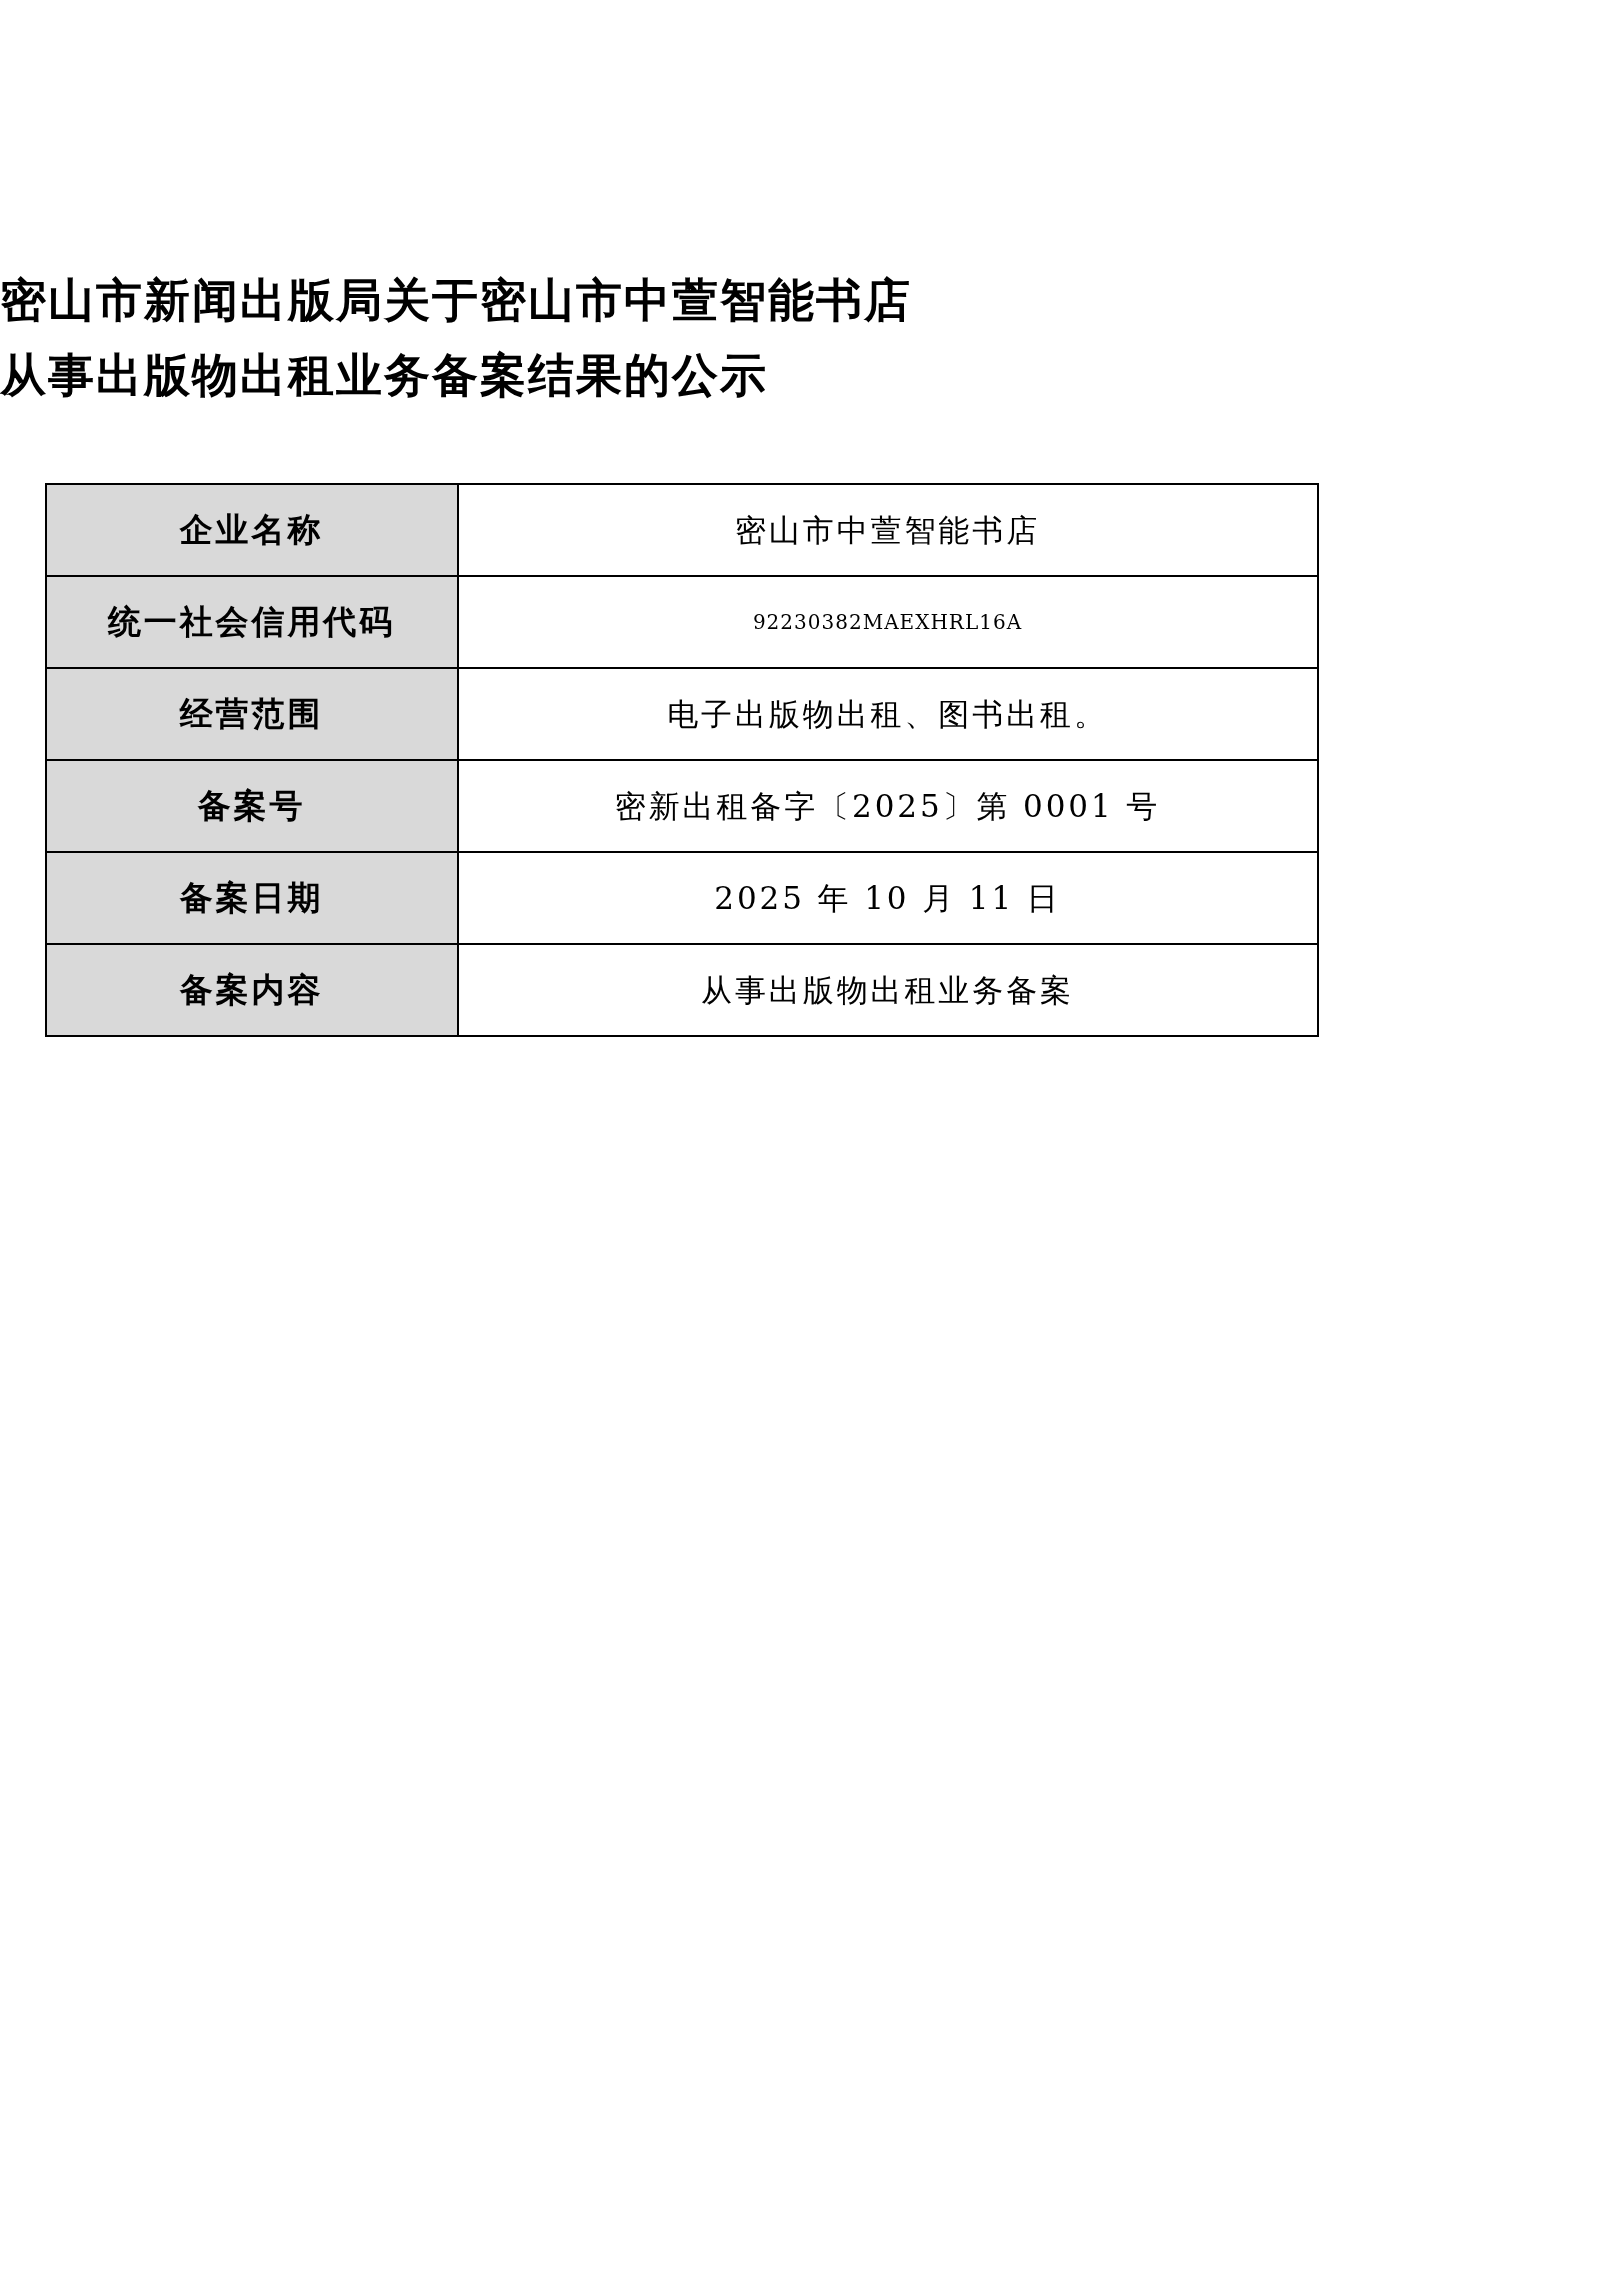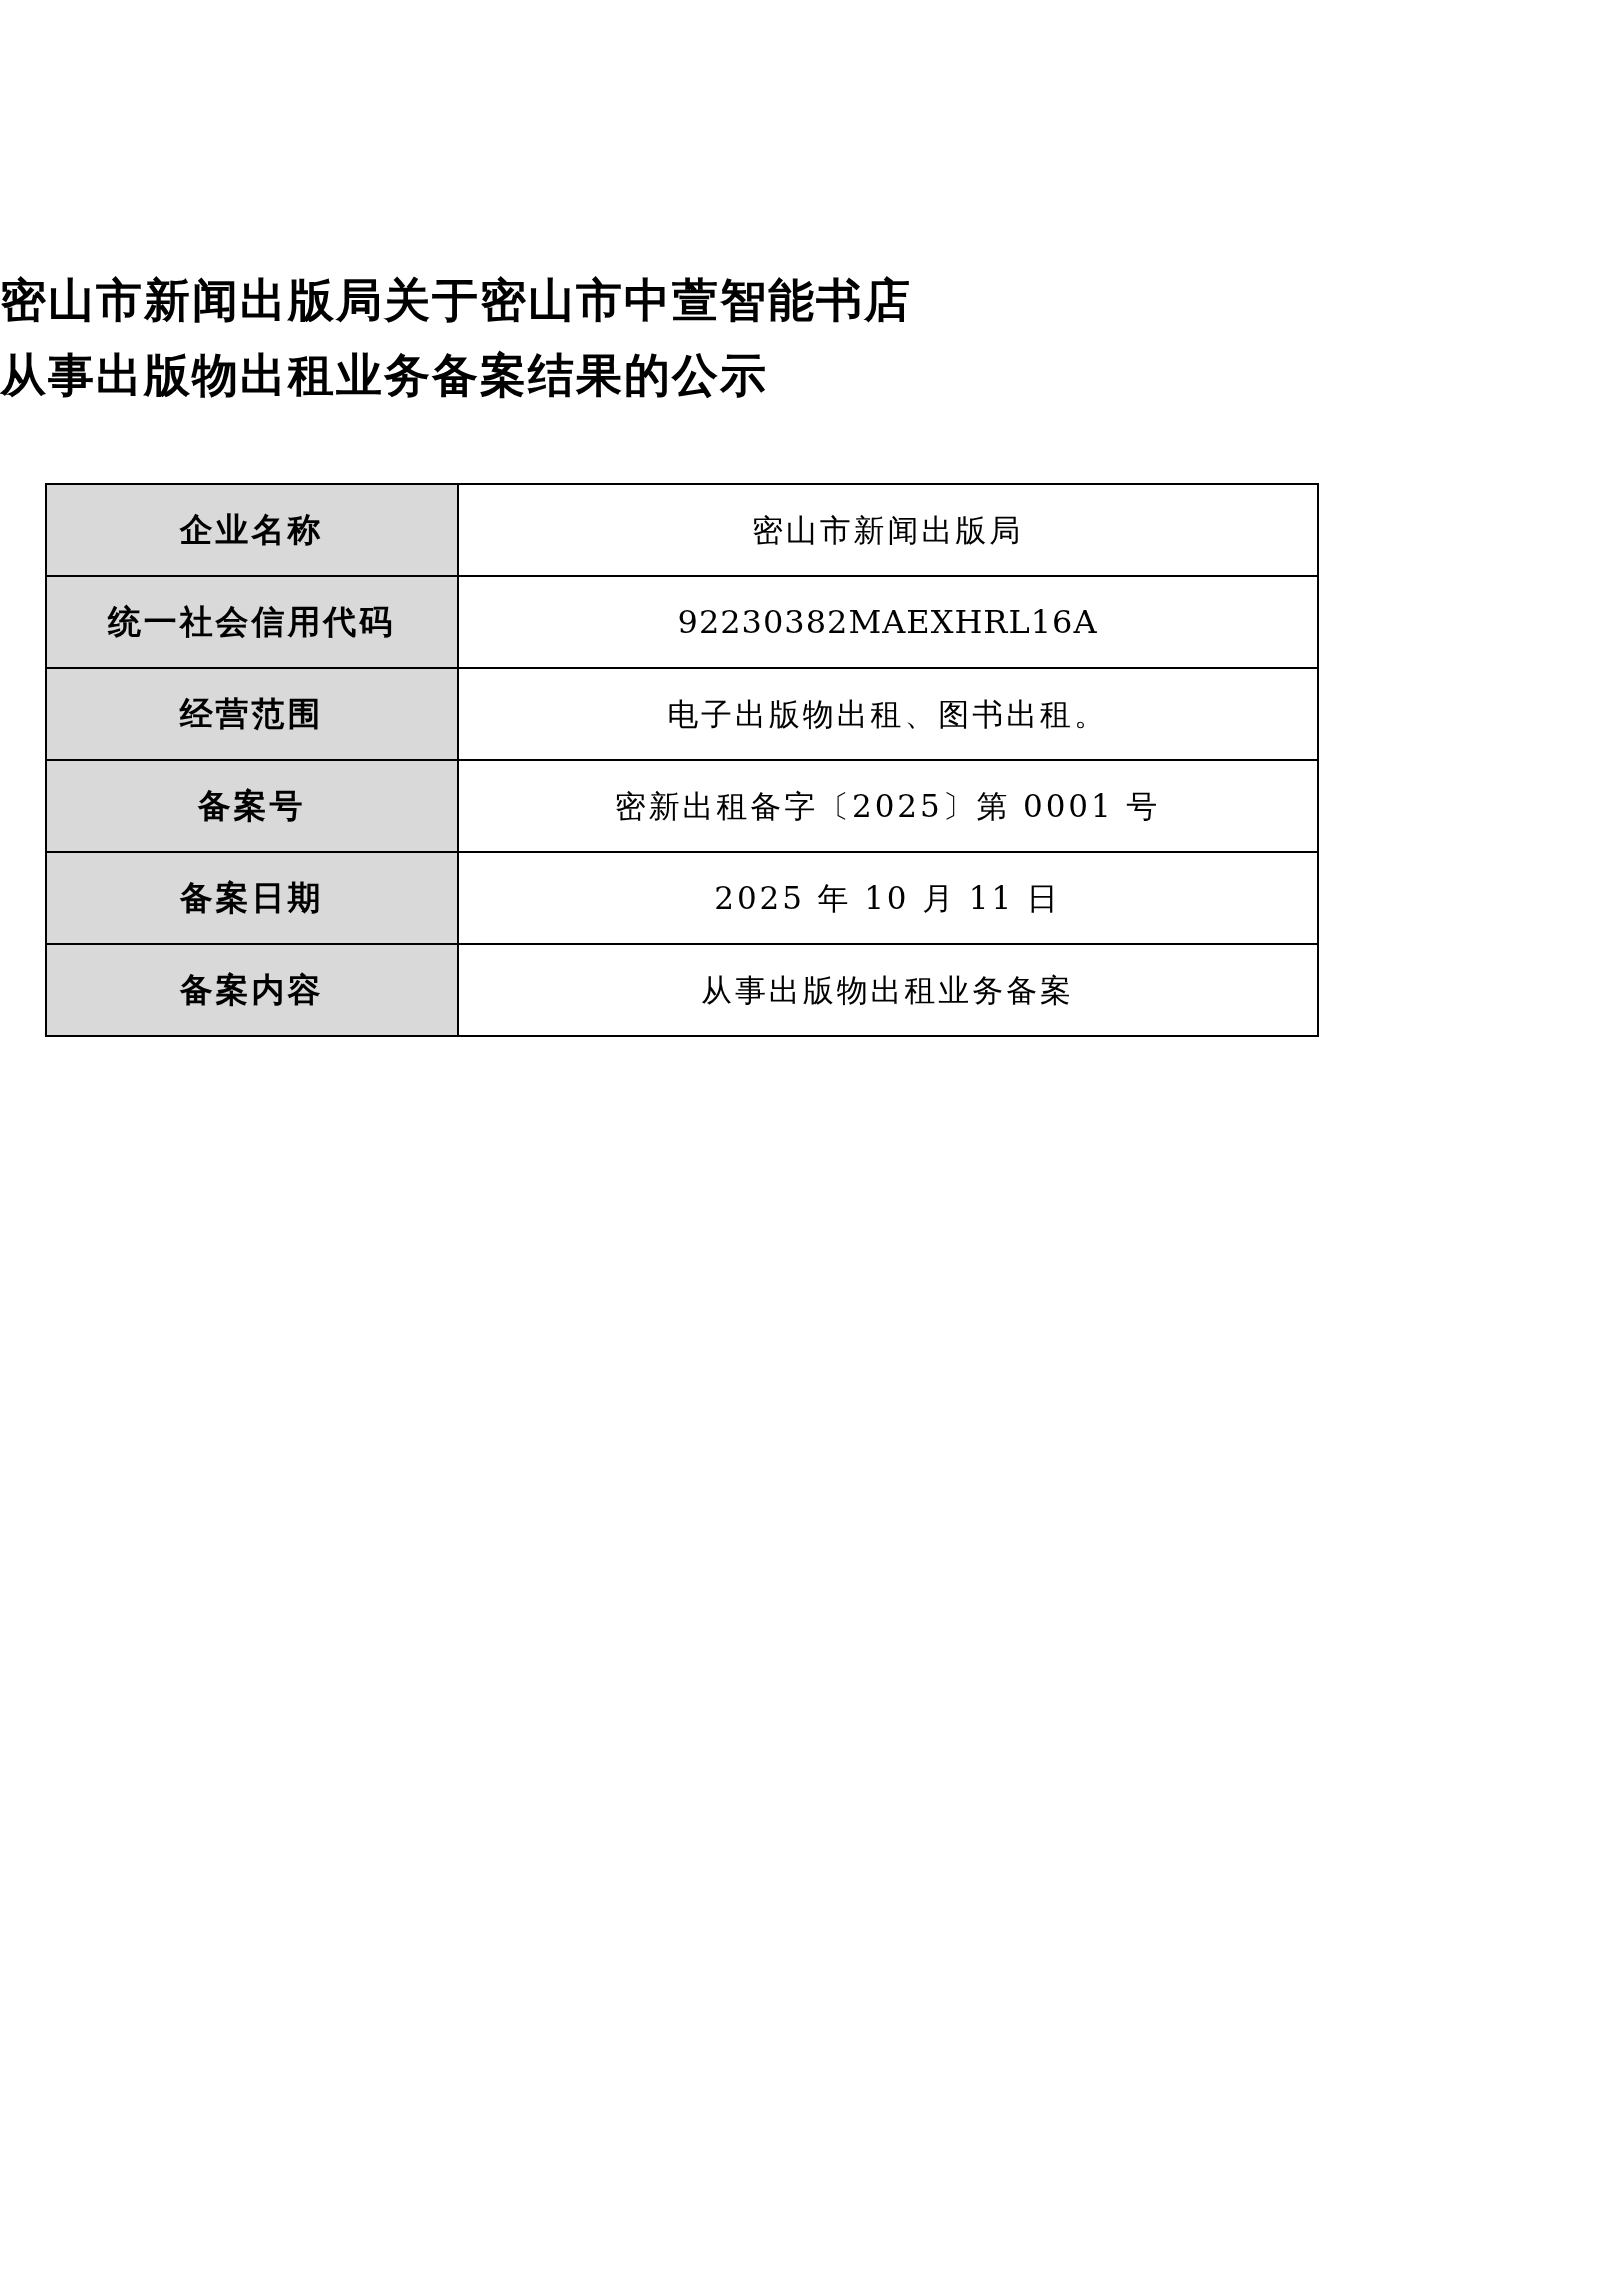--- a/index.html
+++ b/index.html
@@ -101,7 +101,7 @@
         <tr>
           <td class="label">企业名称</td>
           <td class="value">
-            <span class="val-line">密山市新闻出版局</span>
+            <span class="val-line">密山市中萱智能书店</span>
           </td>
         </tr>
 

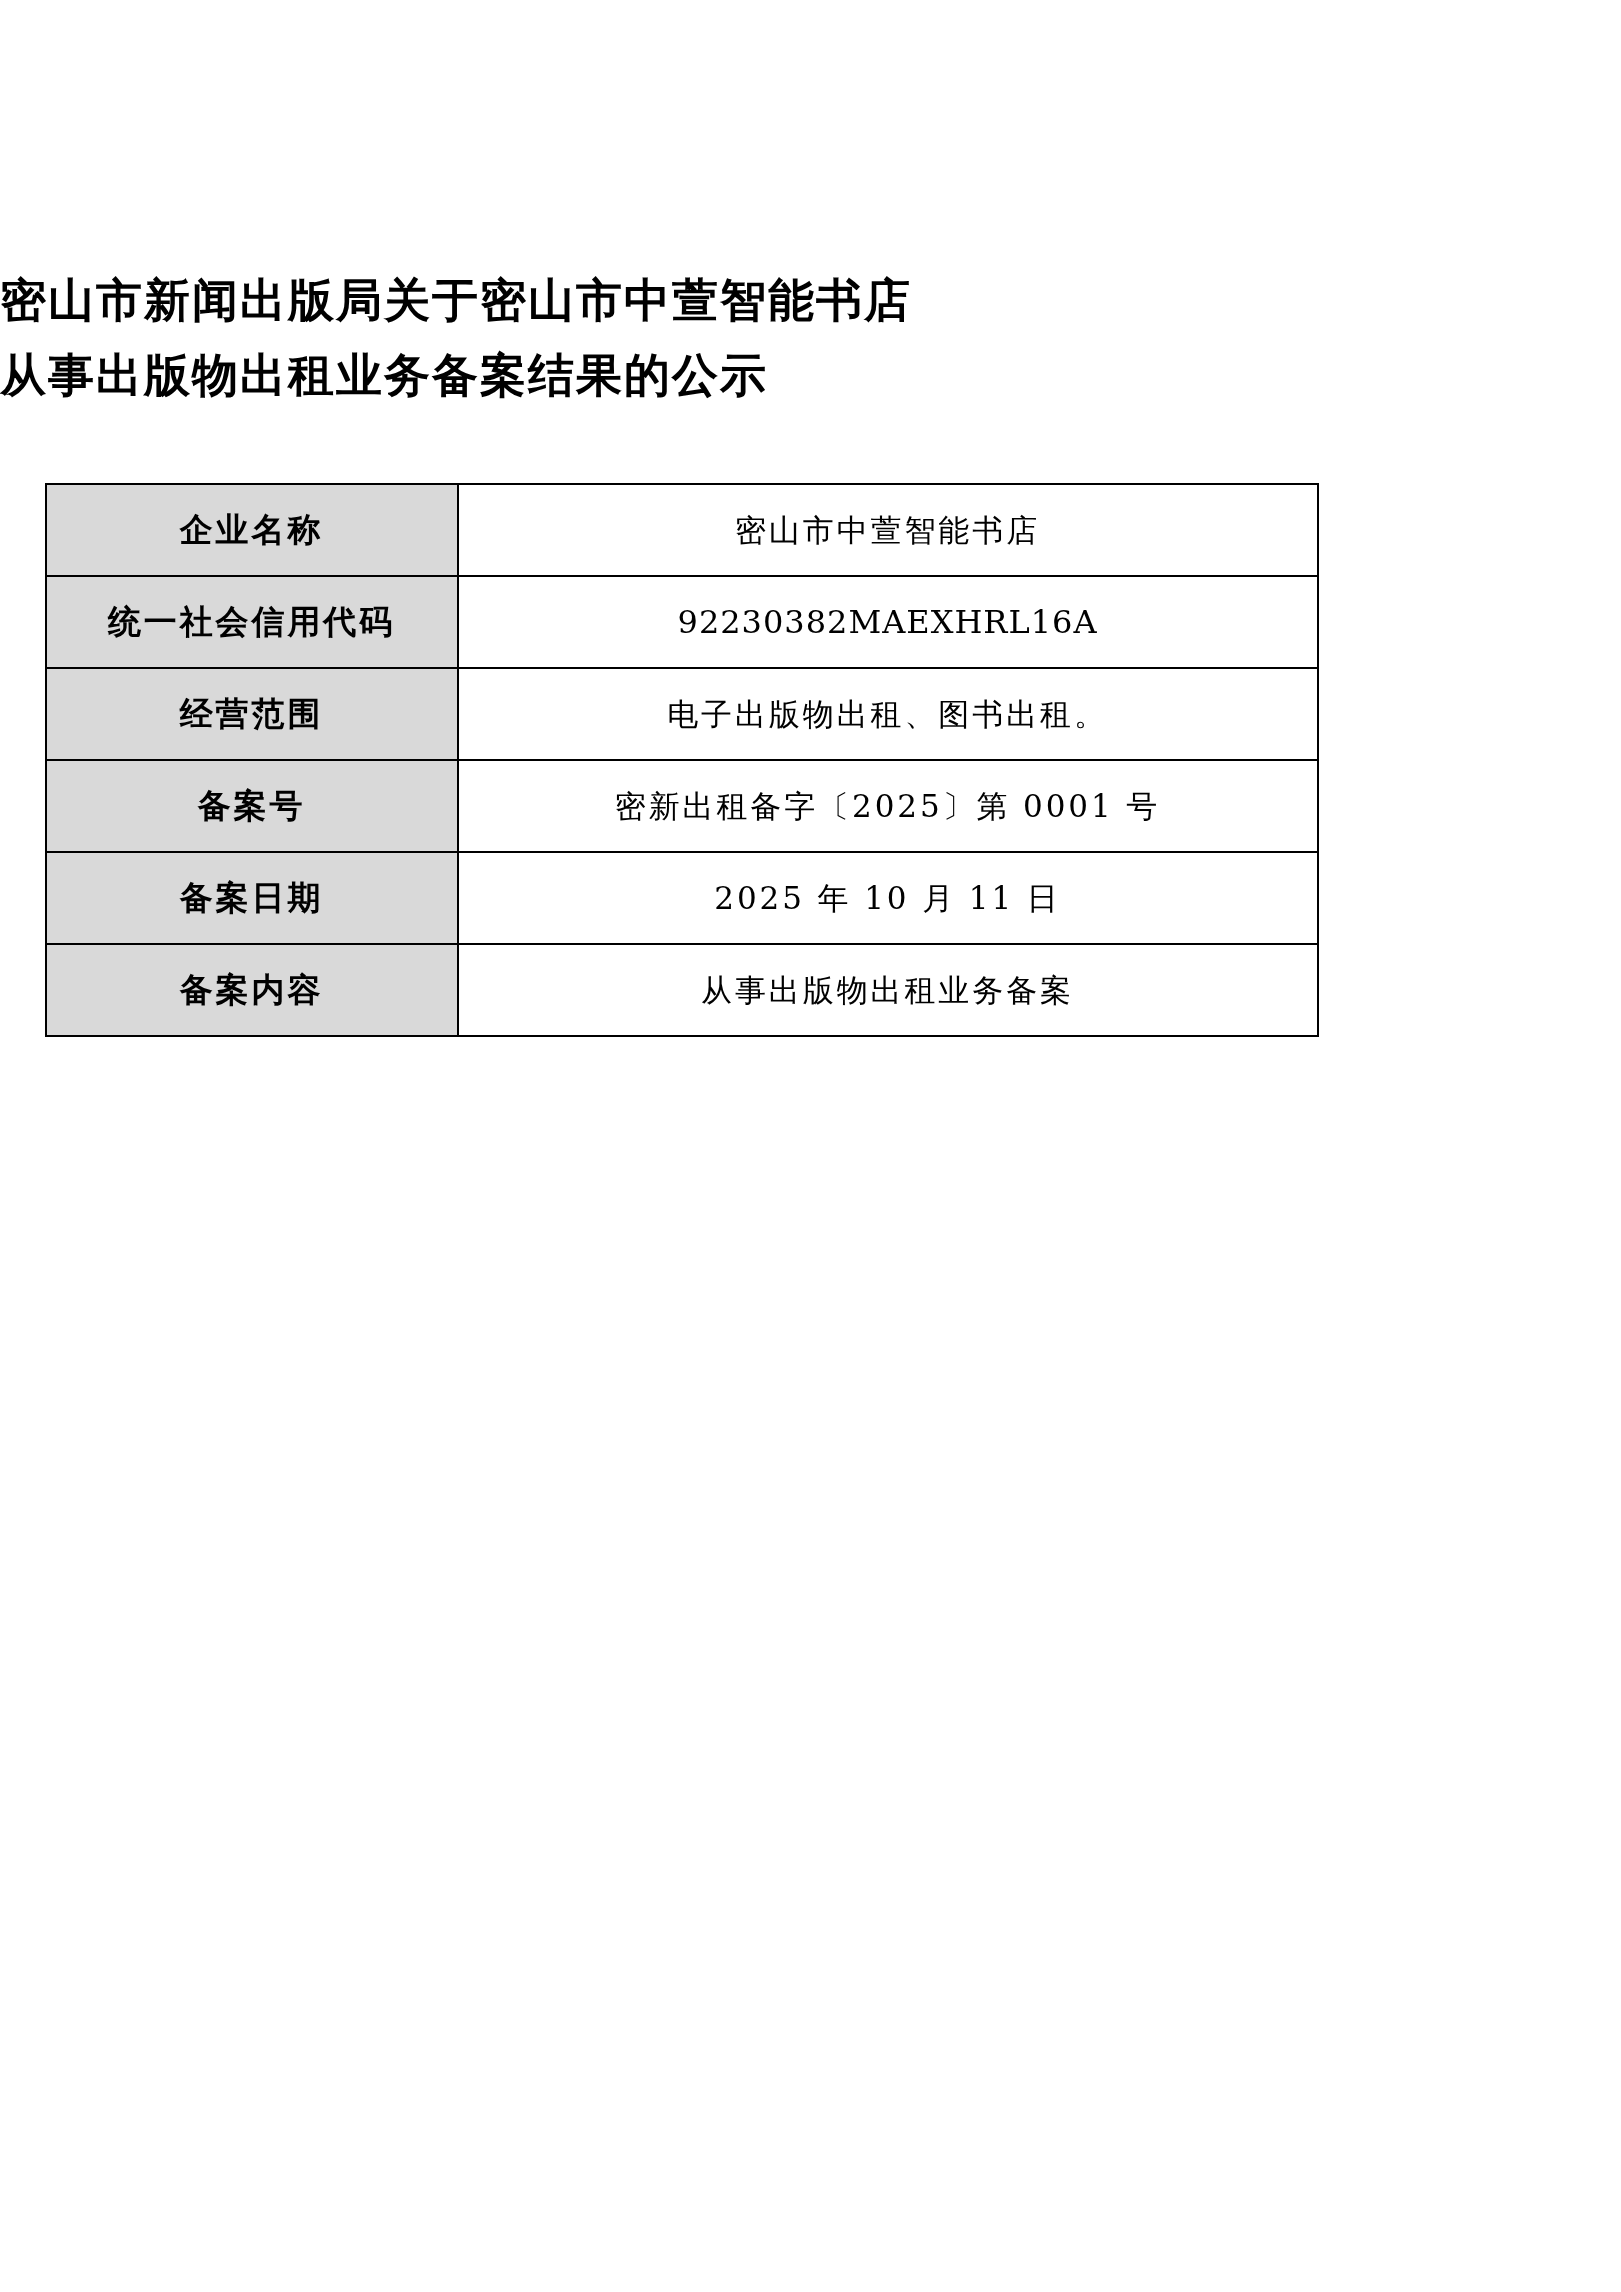--- a/index.html
+++ b/index.html
@@ -80,7 +80,7 @@
   }
   .mono-code {
     letter-spacing: 1px;
-    font-size: 32px;
+    font-size: 20px;
     text-align: center;
   }
 </style>

